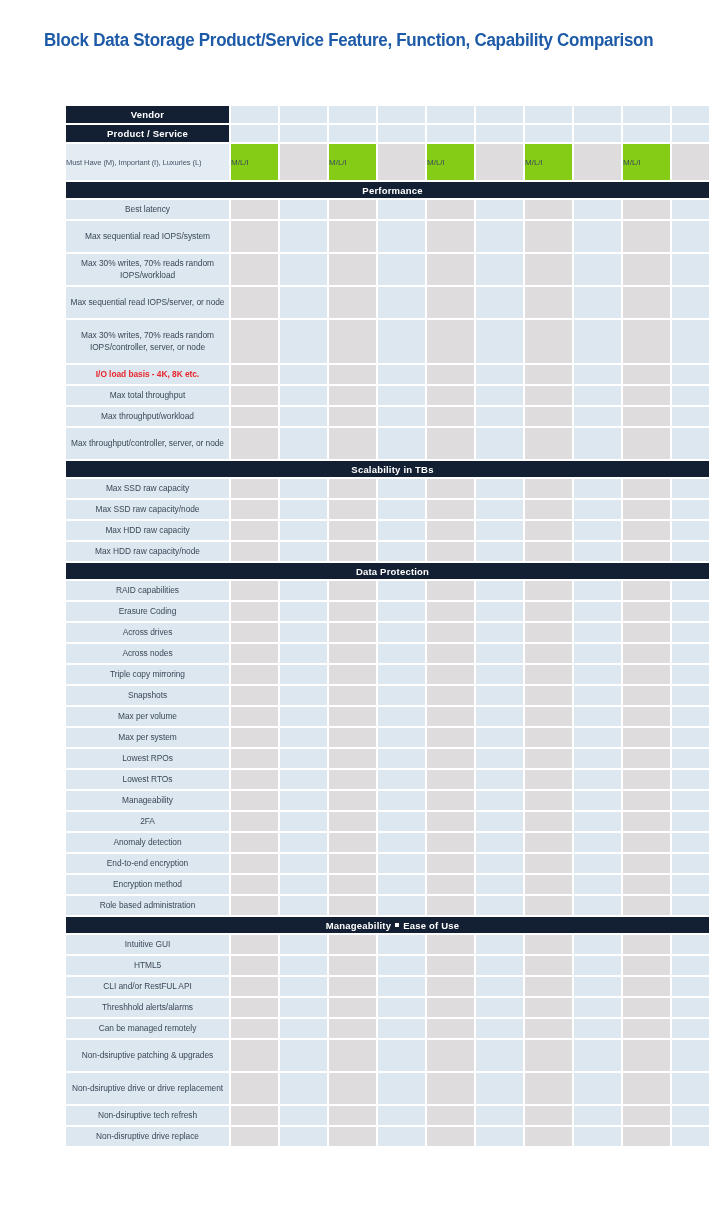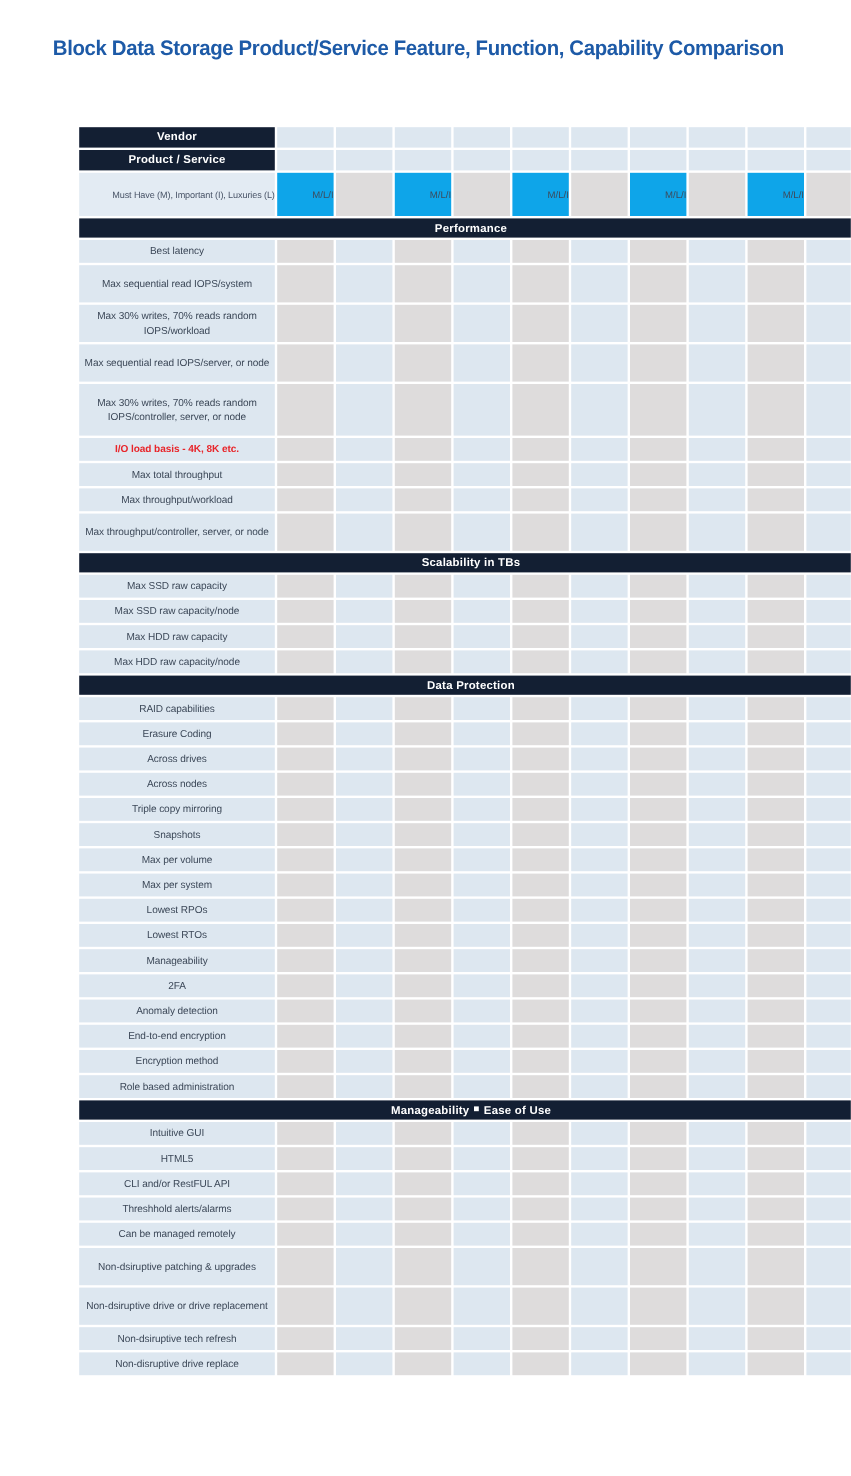--- a/index.html
+++ b/index.html
@@ -79,7 +79,7 @@
     background: #e3ebf3;
     color: #4a5568;
     font-size: 7.6px;
-    text-align: right;
+    text-align: left;
     height: 36px;
     white-space: nowrap;
     letter-spacing: -0.1px;

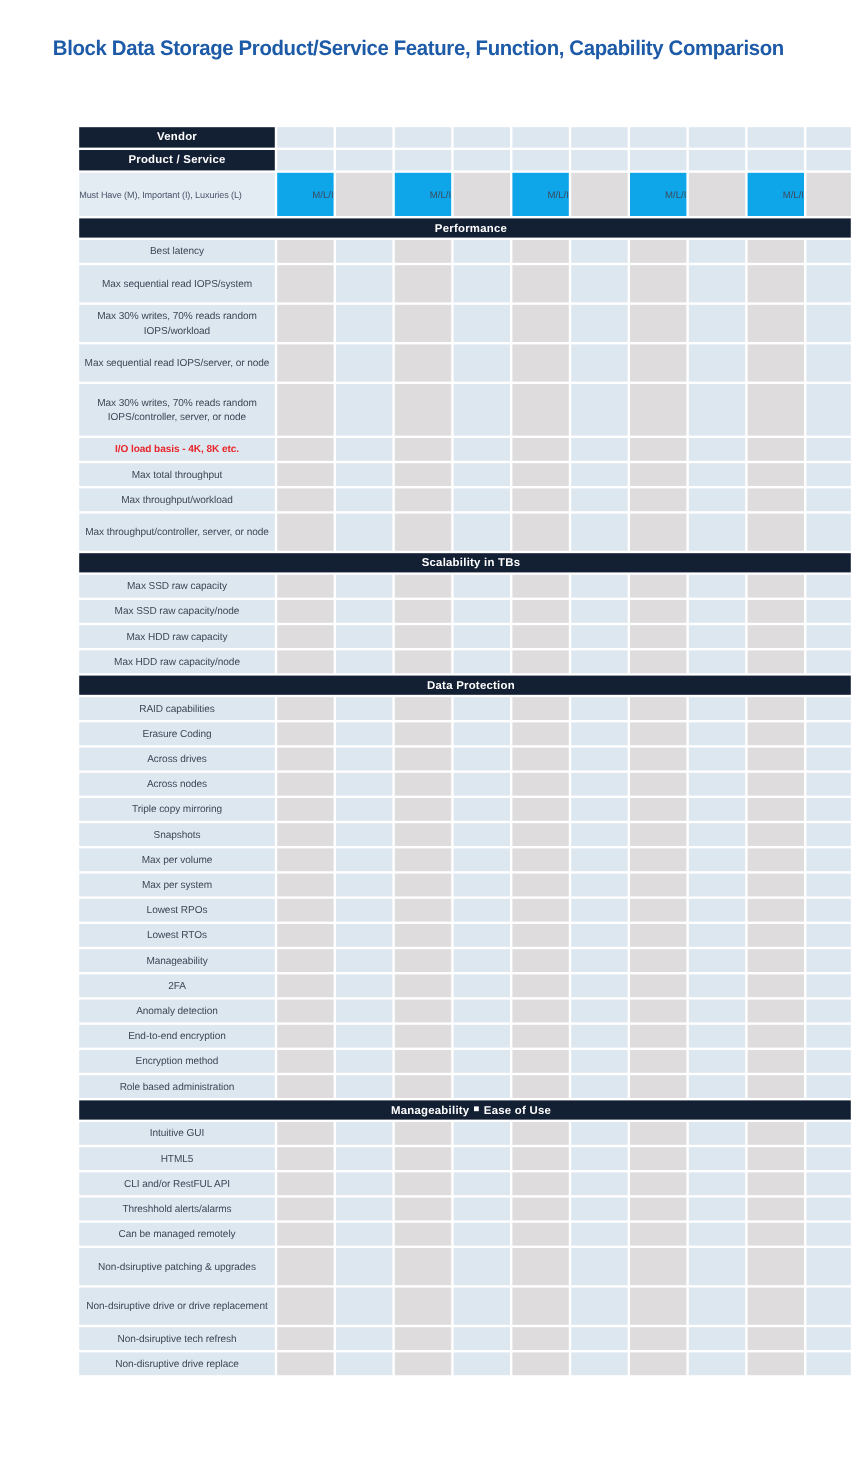--- a/index.html
+++ b/index.html
@@ -85,10 +85,10 @@
     letter-spacing: -0.1px;
   }
   td.mli {
-    background: #0ea5e9;
+    background: #84cc16;
     color: #3d4b5c;
     font-size: 8px;
-    text-align: right;
+    text-align: left;
     height: 30px;
   }
   td.mli-gray {

